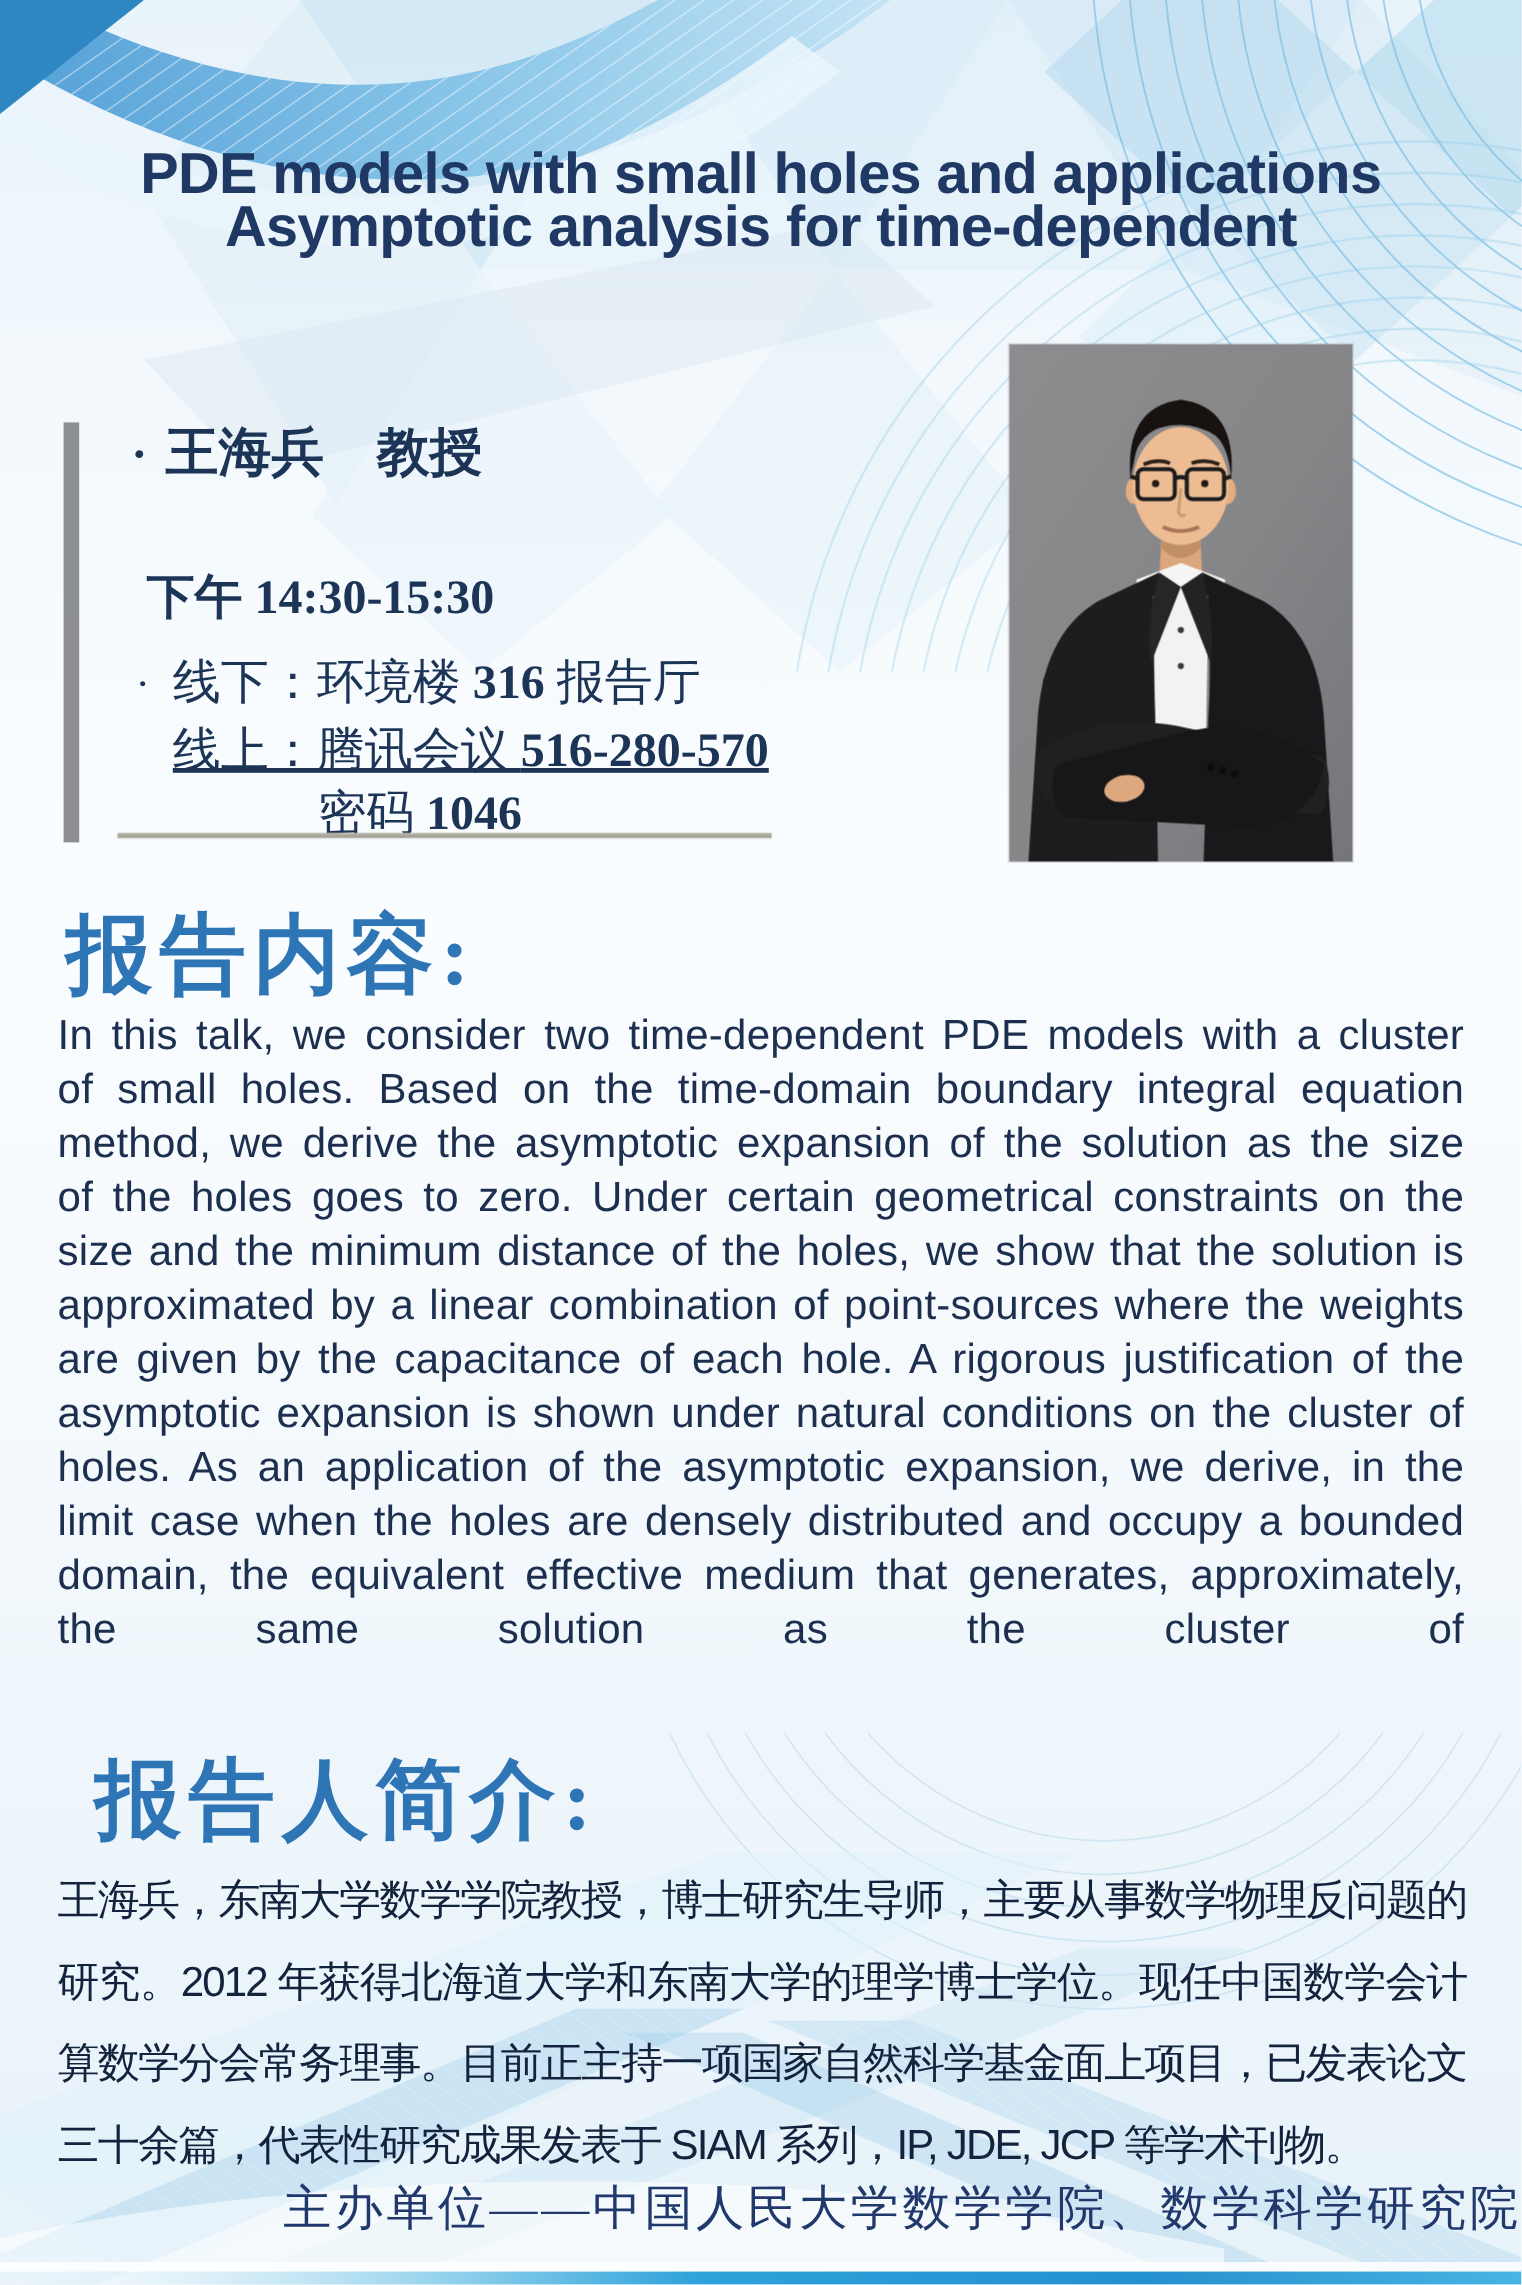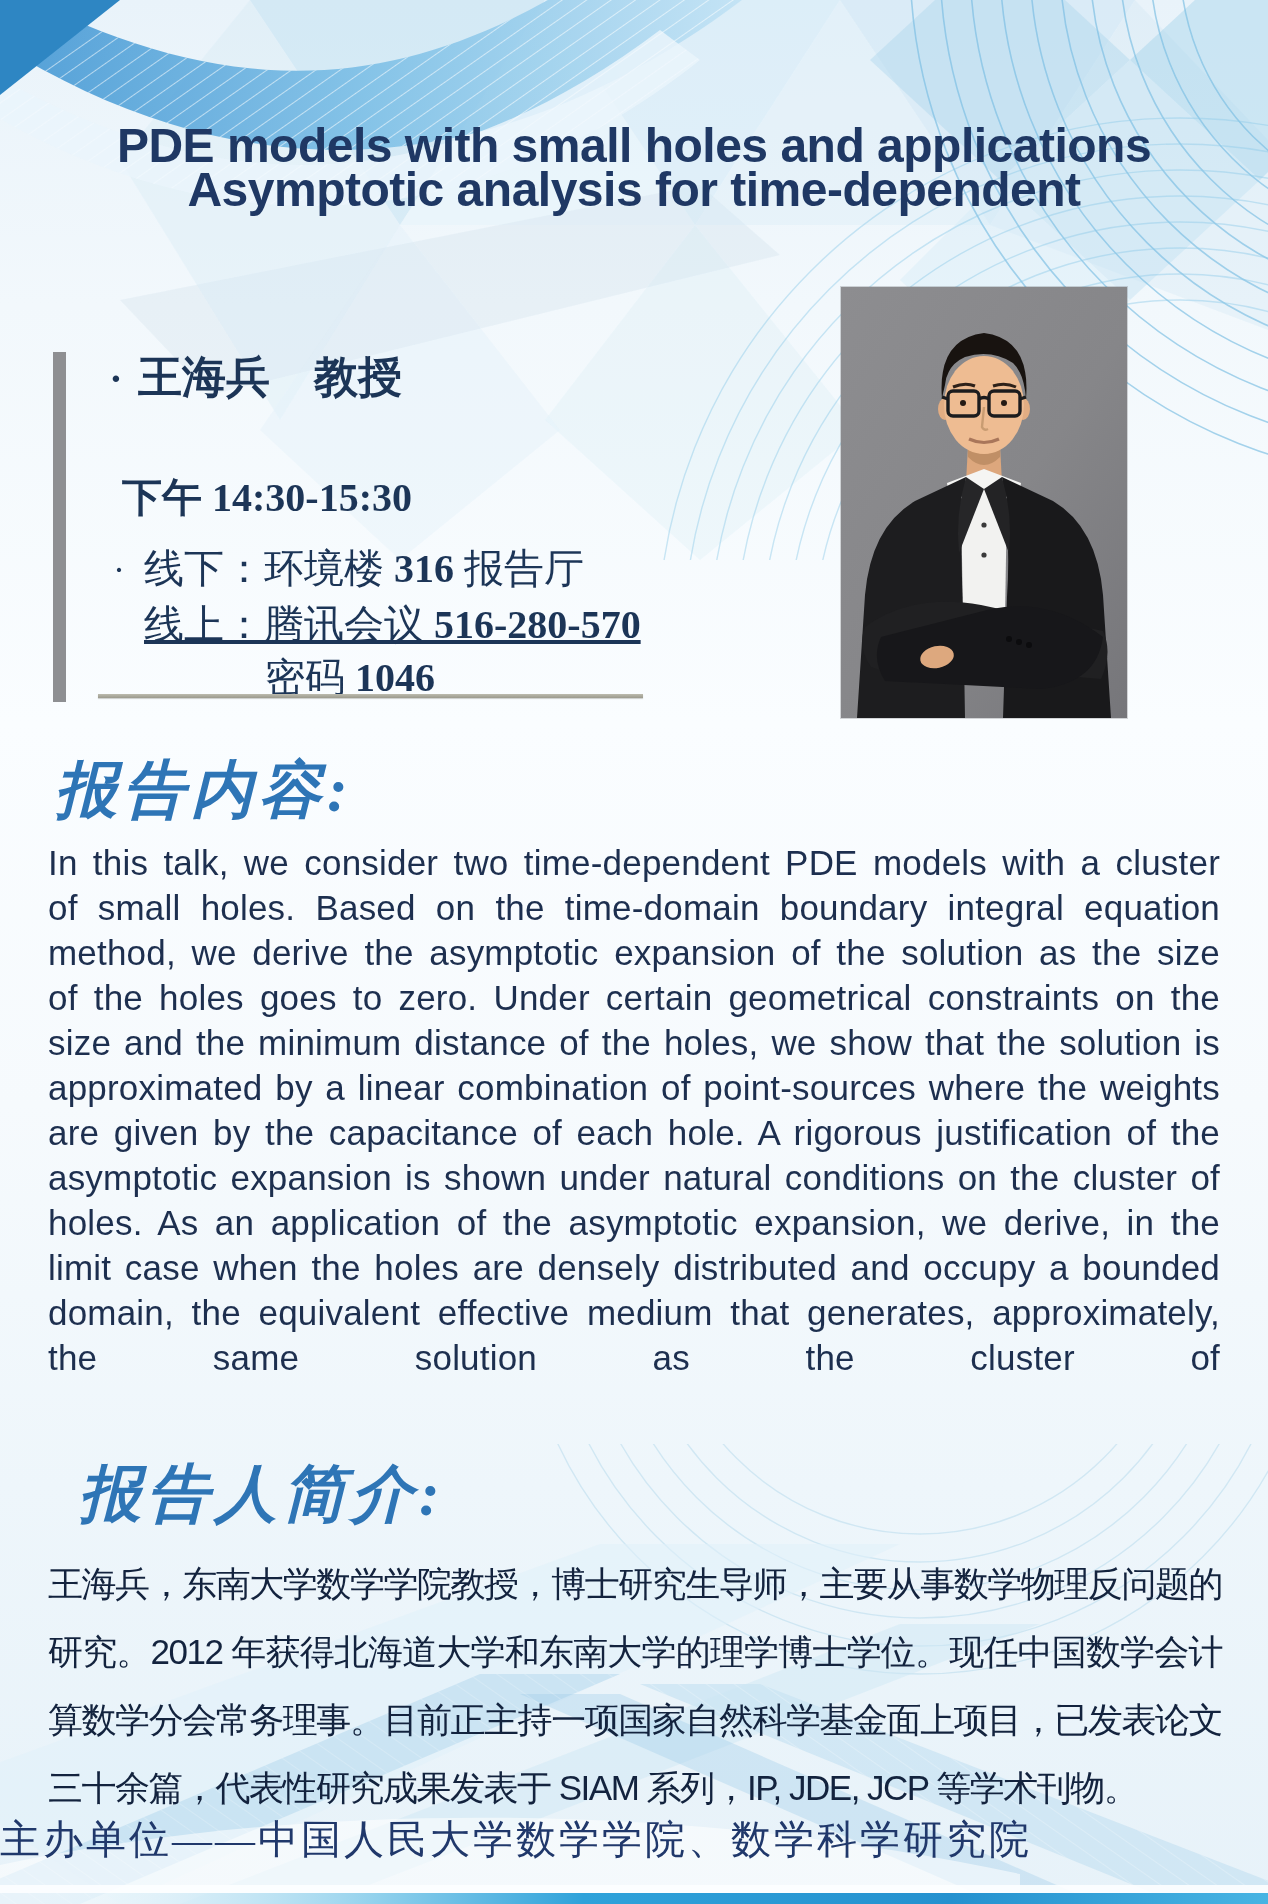--- a/index.html
+++ b/index.html
@@ -36,7 +36,7 @@
   .photo{left:841px;top:287px;width:286px;height:431px;box-shadow:0 0 0 1px rgba(90,90,95,0.25);}
 
   .h-blue{font-family:"Liberation Serif","DejaVu Serif",serif;color:#2e75b6;
-    font-size:62px;font-weight:600;letter-spacing:6px;font-style:italic;}
+    font-size:72px;font-weight:600;letter-spacing:6px;}
   .h-abstract{left:55px;top:748px;}
   .h-bio{left:55px;top:1452px;margin-left:24px;}
 

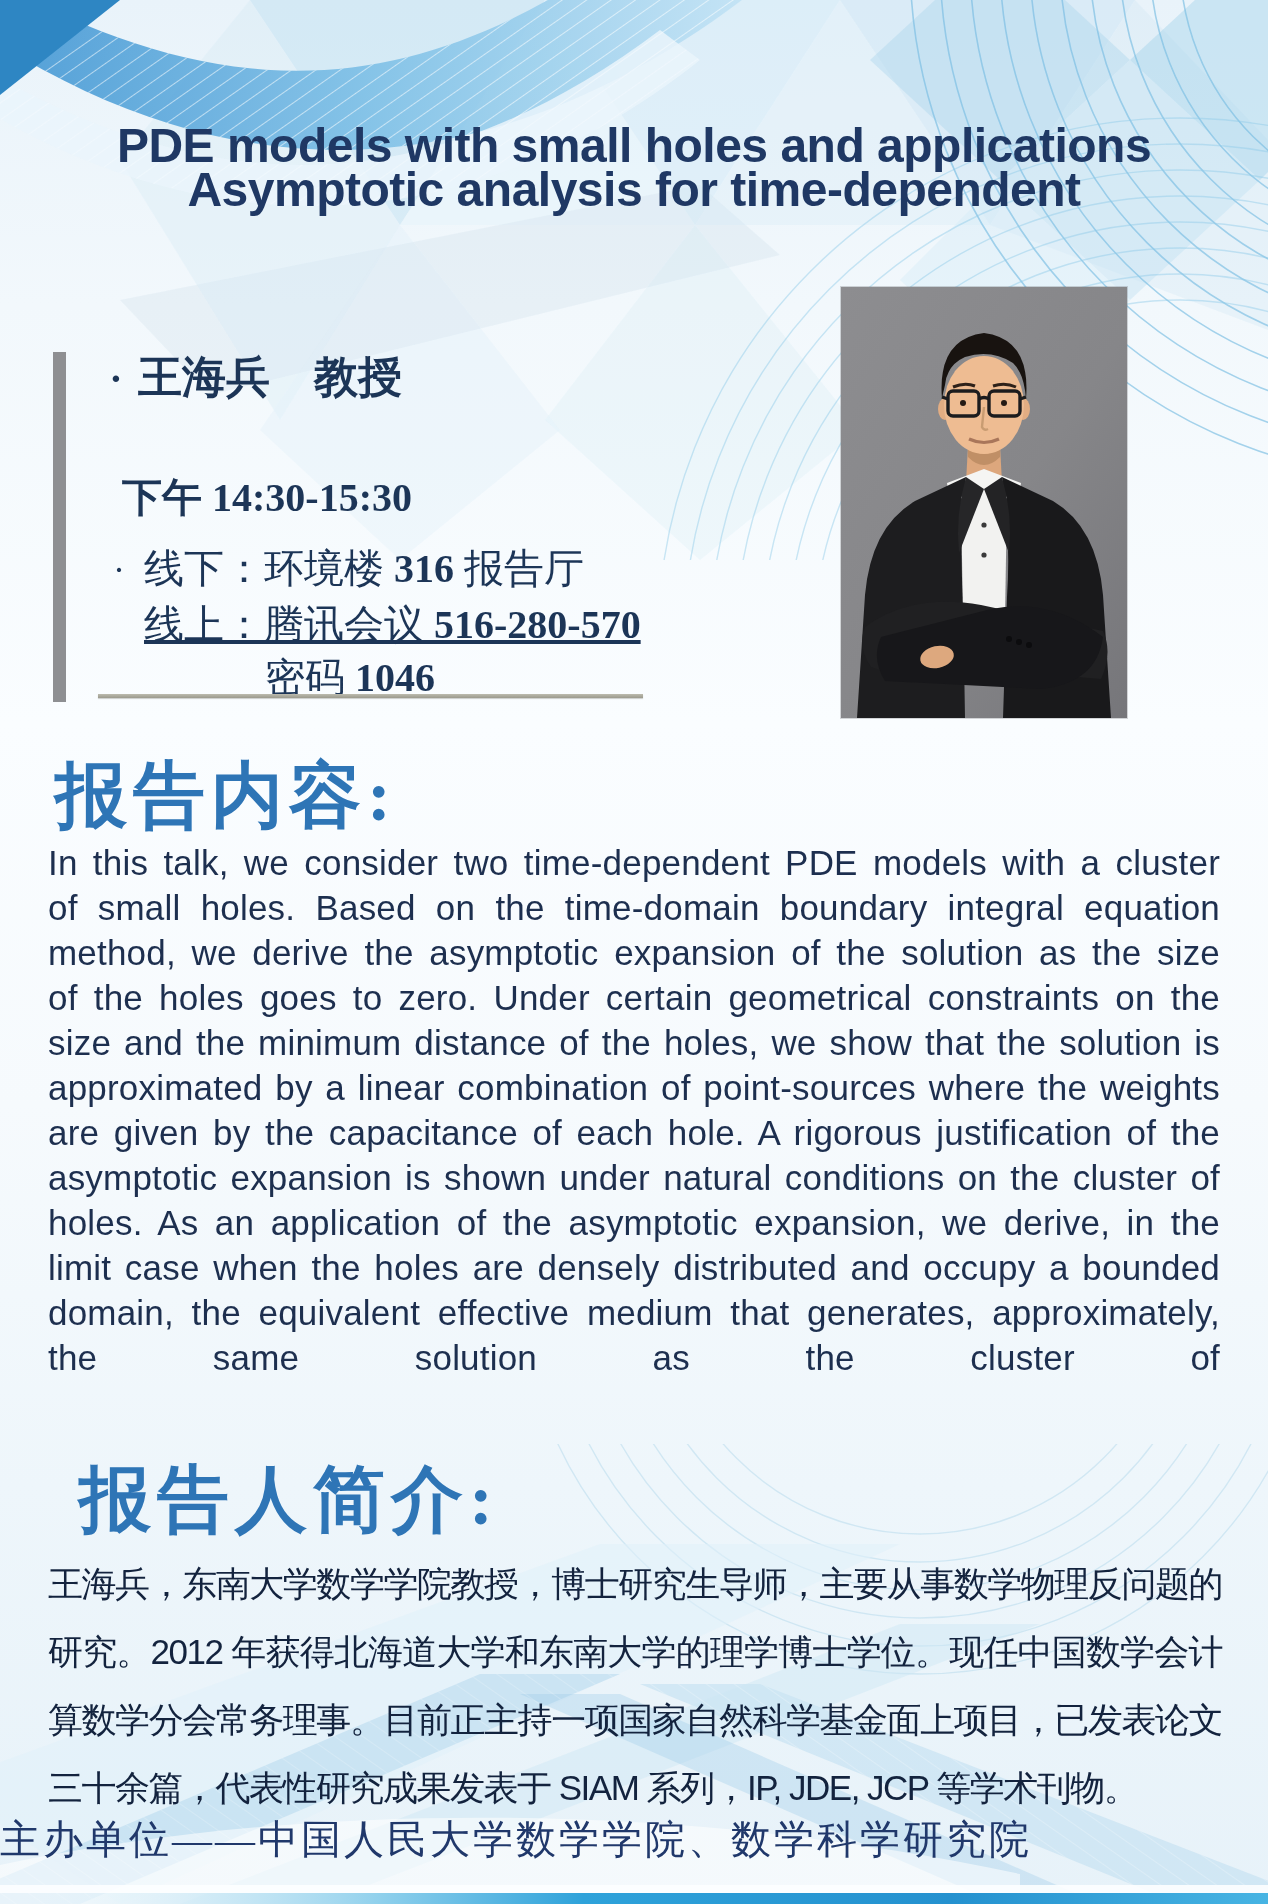--- a/index.html
+++ b/index.html
@@ -47,7 +47,7 @@
     font-size:35px;line-height:68px;letter-spacing:-1.5px;
     color:#13233e;text-align:justify;}
 
-  .footer{left:0;right:0;top:1812px;text-align:left;
+  .footer{left:0;right:0;top:1812px;text-align:right;
     font-family:"Liberation Serif","DejaVu Serif",serif;
     font-size:40px;font-weight:500;letter-spacing:3px;color:#20386b;}
 </style>

